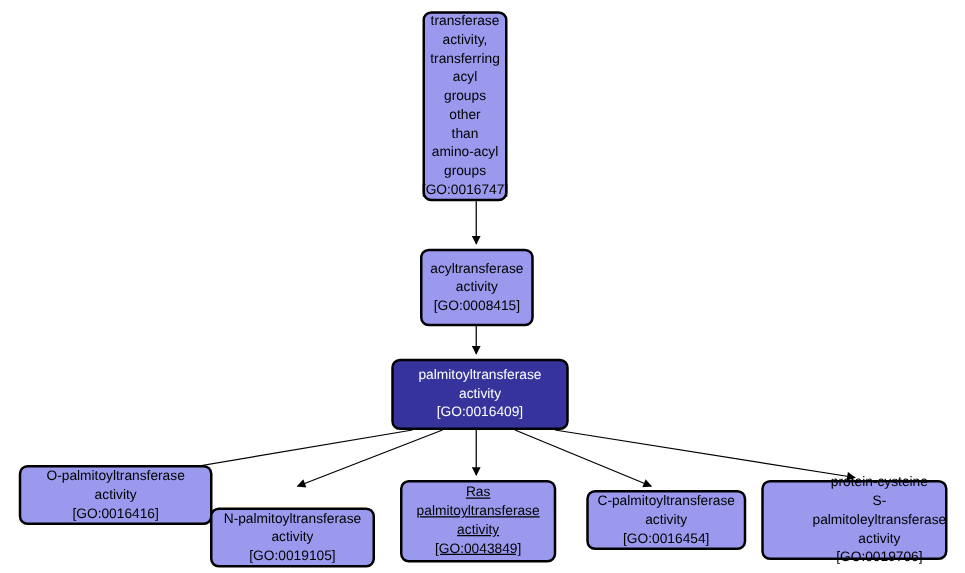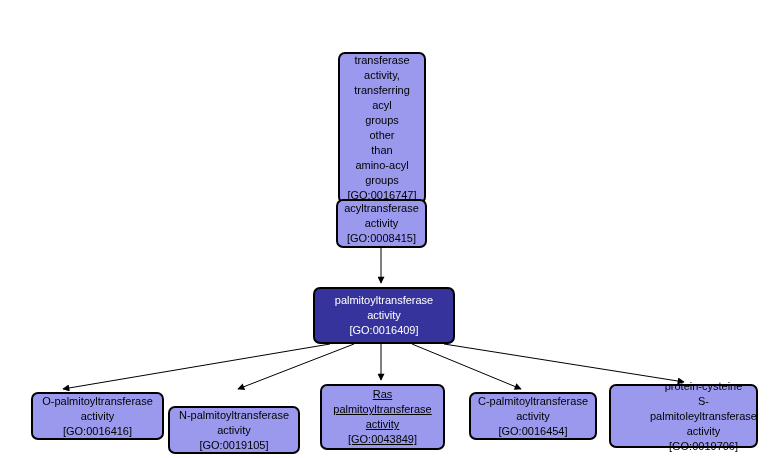--- a/index.html
+++ b/index.html
@@ -60,7 +60,7 @@
     <line x1="444" y1="344" x2="684" y2="382" marker-end="url(#arrow)"></line>
   </svg>
 
-  <div class="node" style="left:338px;top:9px;width:88px;height:152px;margin-top:43px;">transferase
+  <div class="node" style="left:338px;top:9px;width:68px;height:152px;">transferase
 activity,
 transferring
 acyl

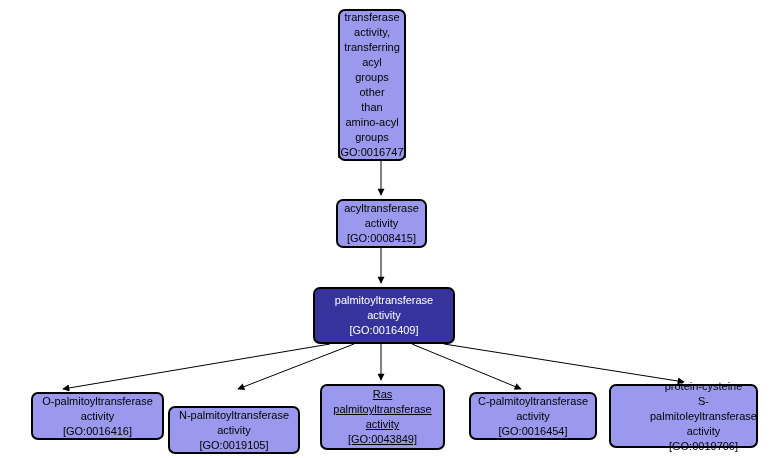--- a/index.html
+++ b/index.html
@@ -71,7 +71,7 @@
 groups
 [GO:0016747]</div>
 
-  <div class="node" style="left:336px;top:199px;width:91px;height:49px;">acyltransferase
+  <div class="node" style="left:336px;top:199px;width:91px;height:62px;">acyltransferase
 activity
 [GO:0008415]</div>
 

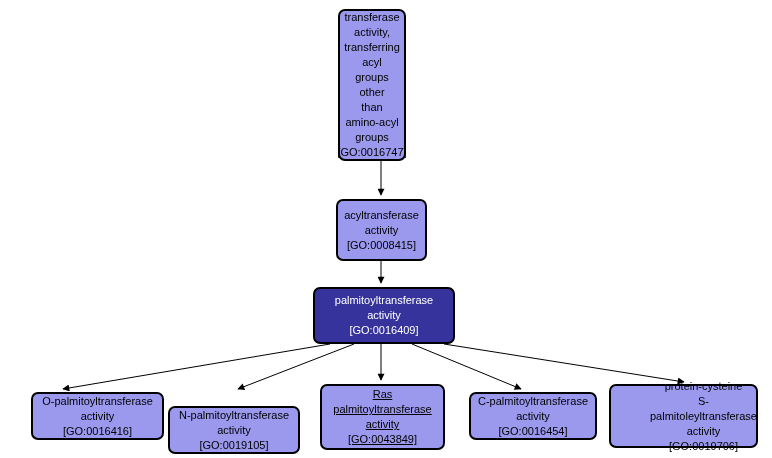--- a/index.html
+++ b/index.html
@@ -79,7 +79,7 @@
 activity
 [GO:0016409]</div>
 
-  <div class="node" style="left:15px;top:392px;width:133px;height:48px;margin-left:16px;">O-palmitoyltransferase
+  <div class="node" style="left:15px;top:372px;width:155px;height:48px;">O-palmitoyltransferase
 activity
 [GO:0016416]</div>
 

